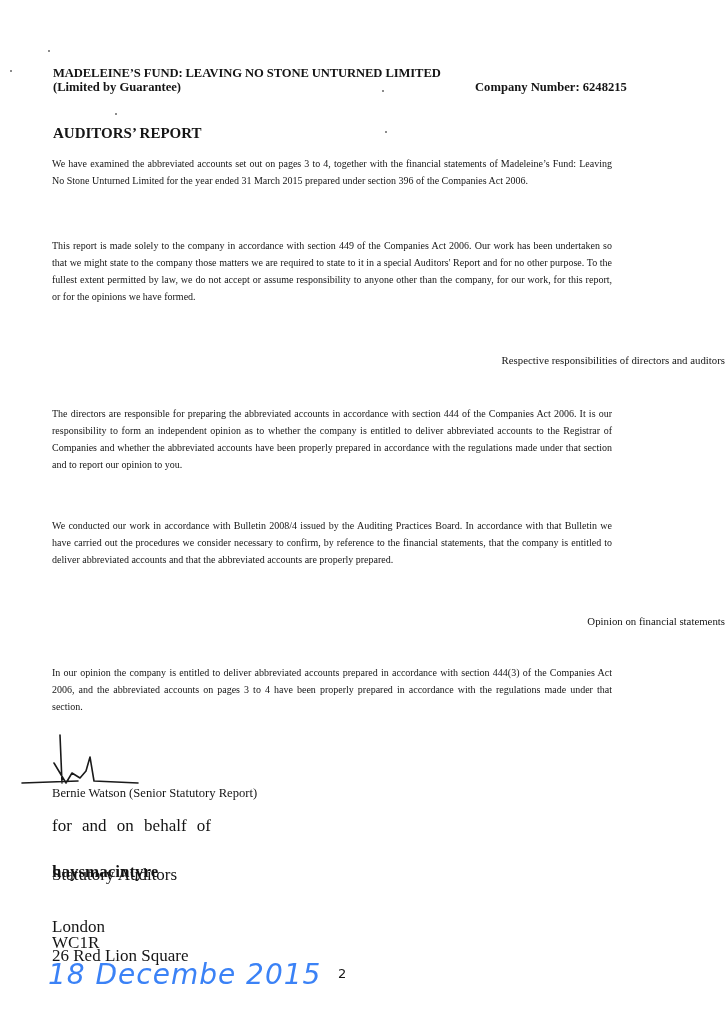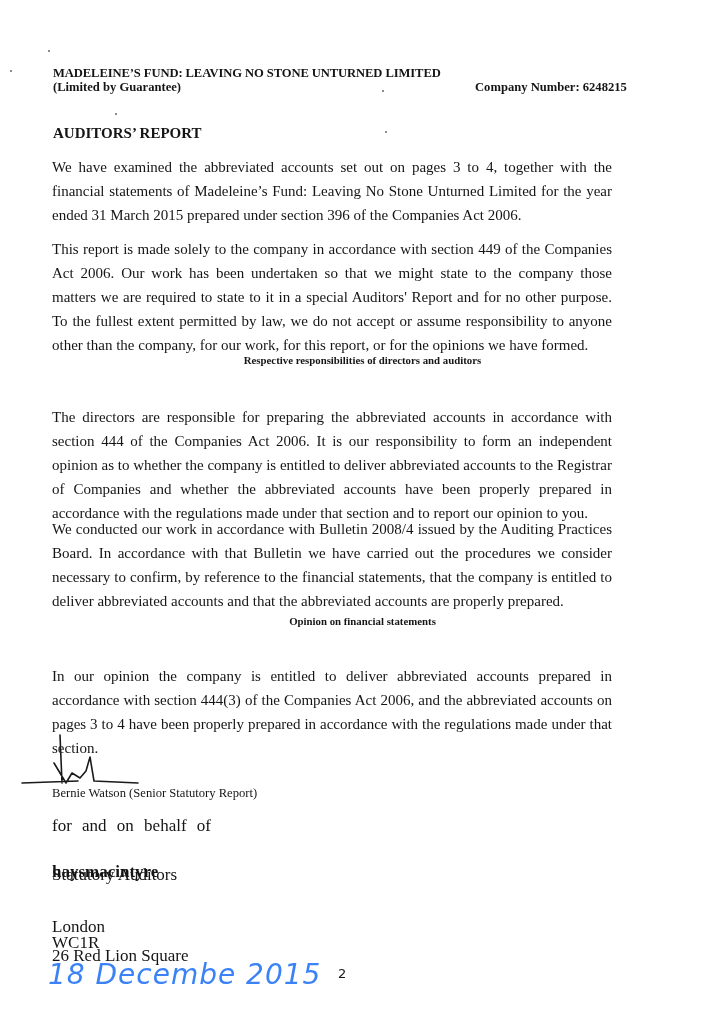--- a/index.html
+++ b/index.html
@@ -10,7 +10,7 @@
     .hdr-sub { left: 53px; top: 80px; font-size: 12.6px; font-weight: bold; text-align: center; }
     .hdr-num { left: 475px; top: 80px; font-size: 12.6px; font-weight: bold; }
     .rpt-title { left: 53px; top: 125px; font-size: 15px; font-weight: bold; }
-    .para { left: 52px; width: 560px; font-size: 15px; line-height: 24px; text-align: justify; }
+    .para { left: 52px; width: 560px; font-size: 10px; line-height: 17px; text-align: justify; }
     .sub-heading { font-size: 10.8px; font-weight: bold; text-align: center; left: 0; width: 725px; }
     .sig-line { left: 65px; font-size: 12.6px; }
     .sig-block { left: 52px; font-size: 17px; line-height: 15.6px; }

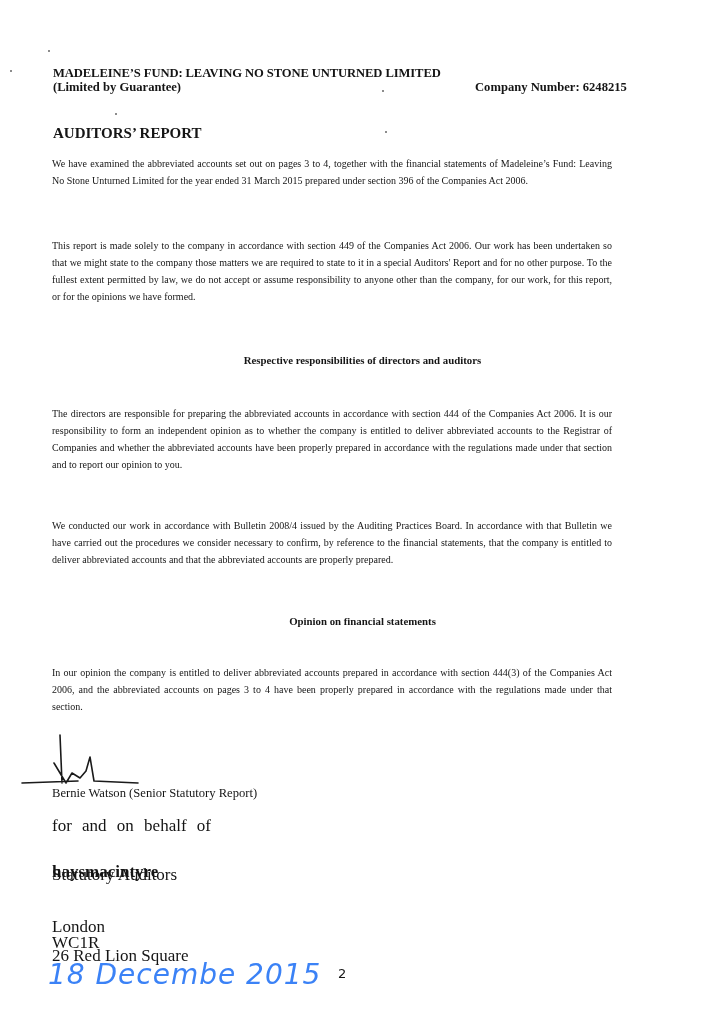--- a/index.html
+++ b/index.html
@@ -11,7 +11,7 @@
     .hdr-num { left: 475px; top: 80px; font-size: 12.6px; font-weight: bold; }
     .rpt-title { left: 53px; top: 125px; font-size: 15px; font-weight: bold; }
     .para { left: 52px; width: 560px; font-size: 10px; line-height: 17px; text-align: justify; }
-    .sub-heading { font-size: 10.8px; font-weight: bold; text-align: center; left: 0; width: 725px; }
+    .sub-heading { font-size: 10.8px; font-weight: normal; text-align: right; left: 0; width: 725px; }
     .sig-line { left: 65px; font-size: 12.6px; }
     .sig-block { left: 52px; font-size: 17px; line-height: 15.6px; }
     .bold { font-weight: bold; }

